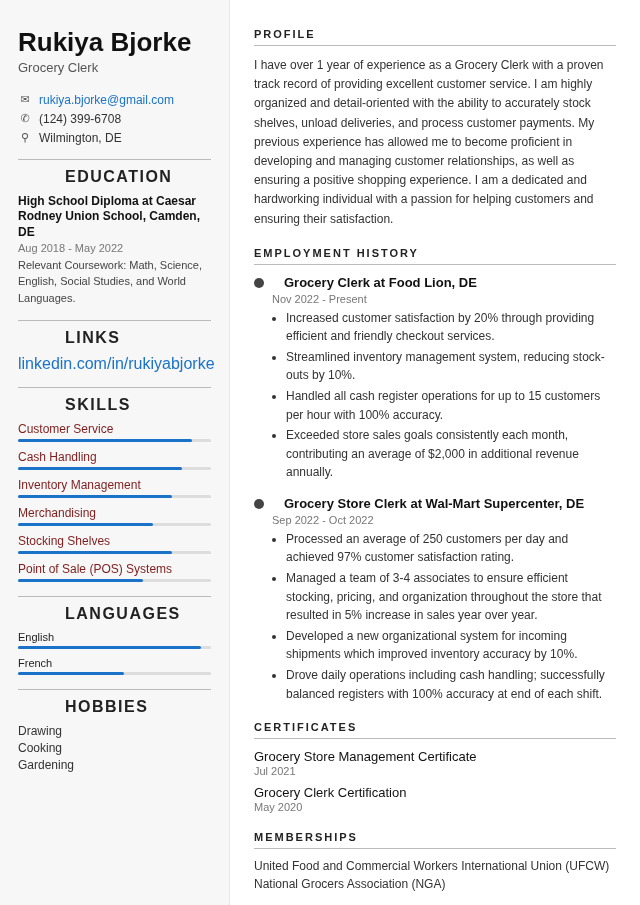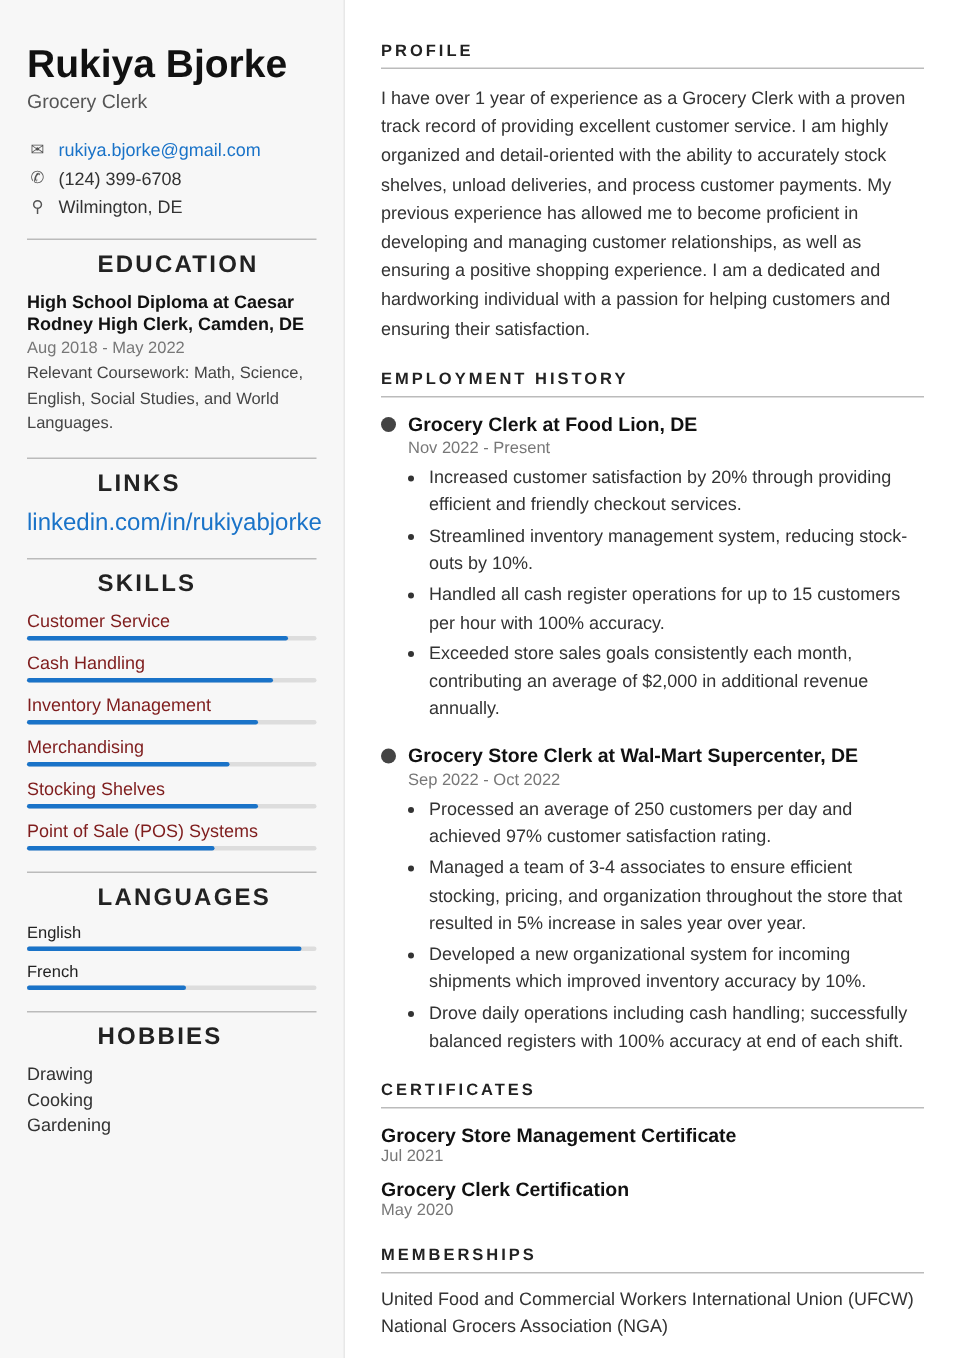--- a/index.html
+++ b/index.html
@@ -243,7 +243,7 @@
 
     <hr class="section-divider">
     <div class="section-title-left">EDUCATION</div>
-    <div class="edu-degree">High School Diploma at Caesar Rodney High Clerk, Camden, DE</div>
+    <div class="edu-degree">High School Diploma at Caesar Rodney Union School, Camden, DE</div>
     <div class="edu-date">Aug 2018 - May 2022</div>
     <div class="edu-coursework">Relevant Coursework: Math, Science, English, Social Studies, and World Languages.</div>
 

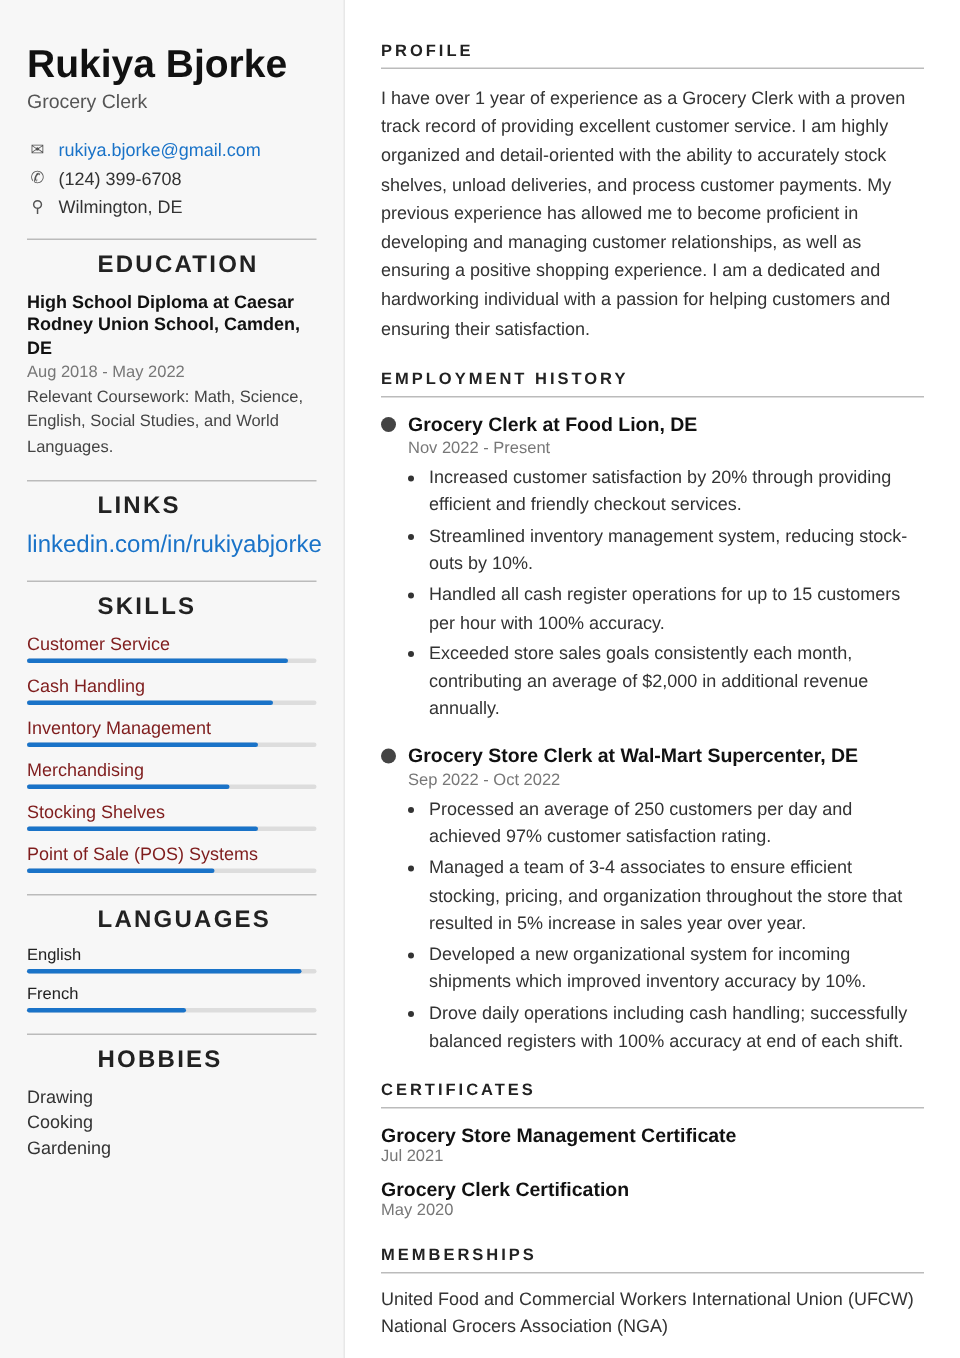--- a/index.html
+++ b/index.html
@@ -166,7 +166,7 @@
     .emp-header {
       display: flex;
       align-items: flex-start;
-      gap: 8px;
+      gap: 20px;
       margin-bottom: 1px;
     }
     .emp-dot {

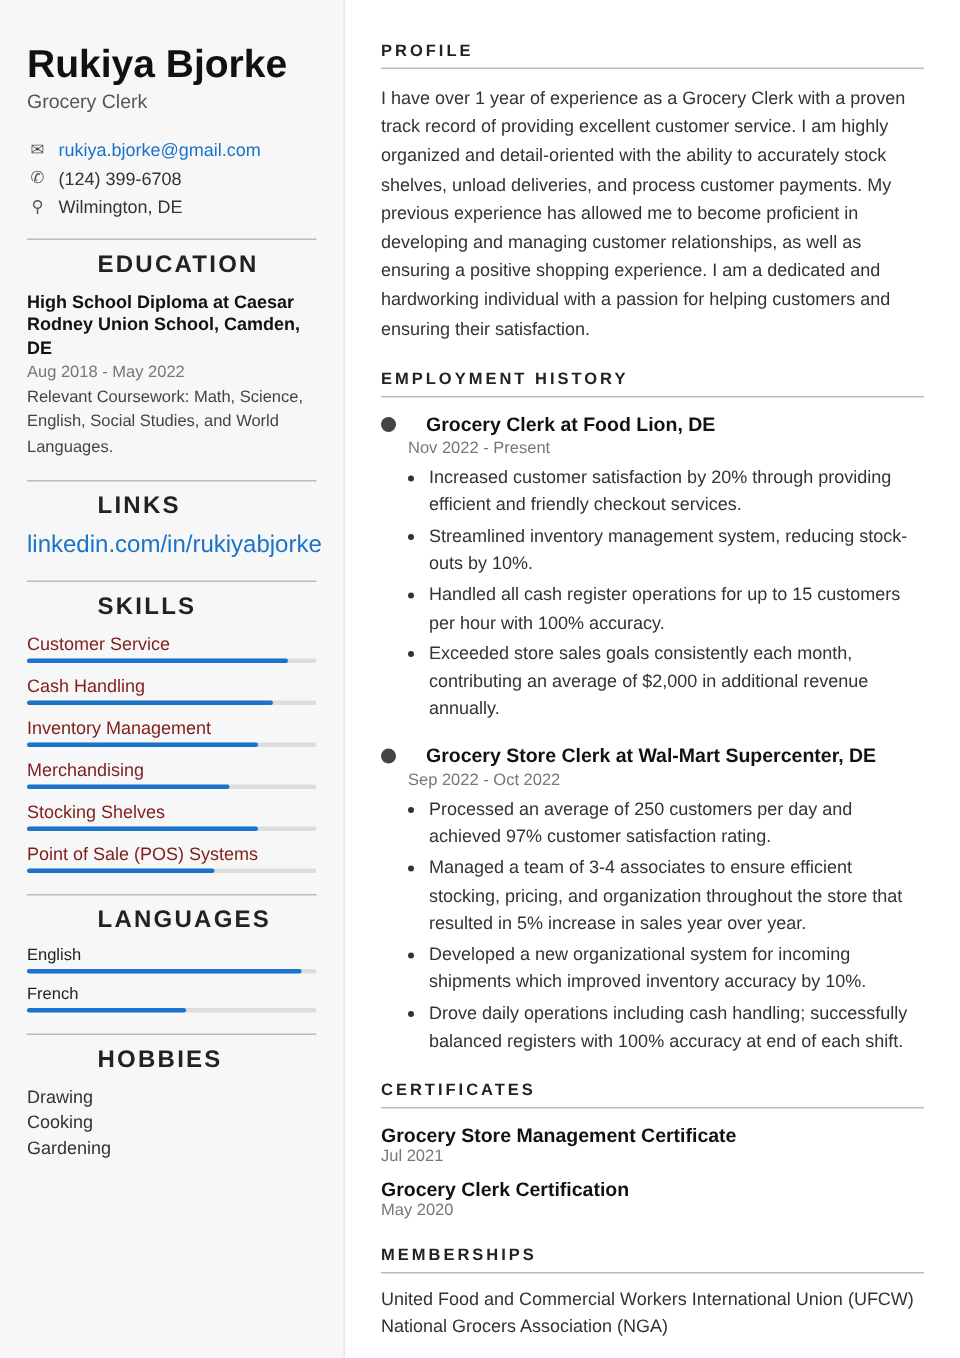--- a/index.html
+++ b/index.html
@@ -201,7 +201,7 @@
     }
     .cert-name {
       font-size: 13px;
-      font-weight: 700;
+      font-weight: 400;
       color: #111;
       margin-bottom: 1px;
     }

